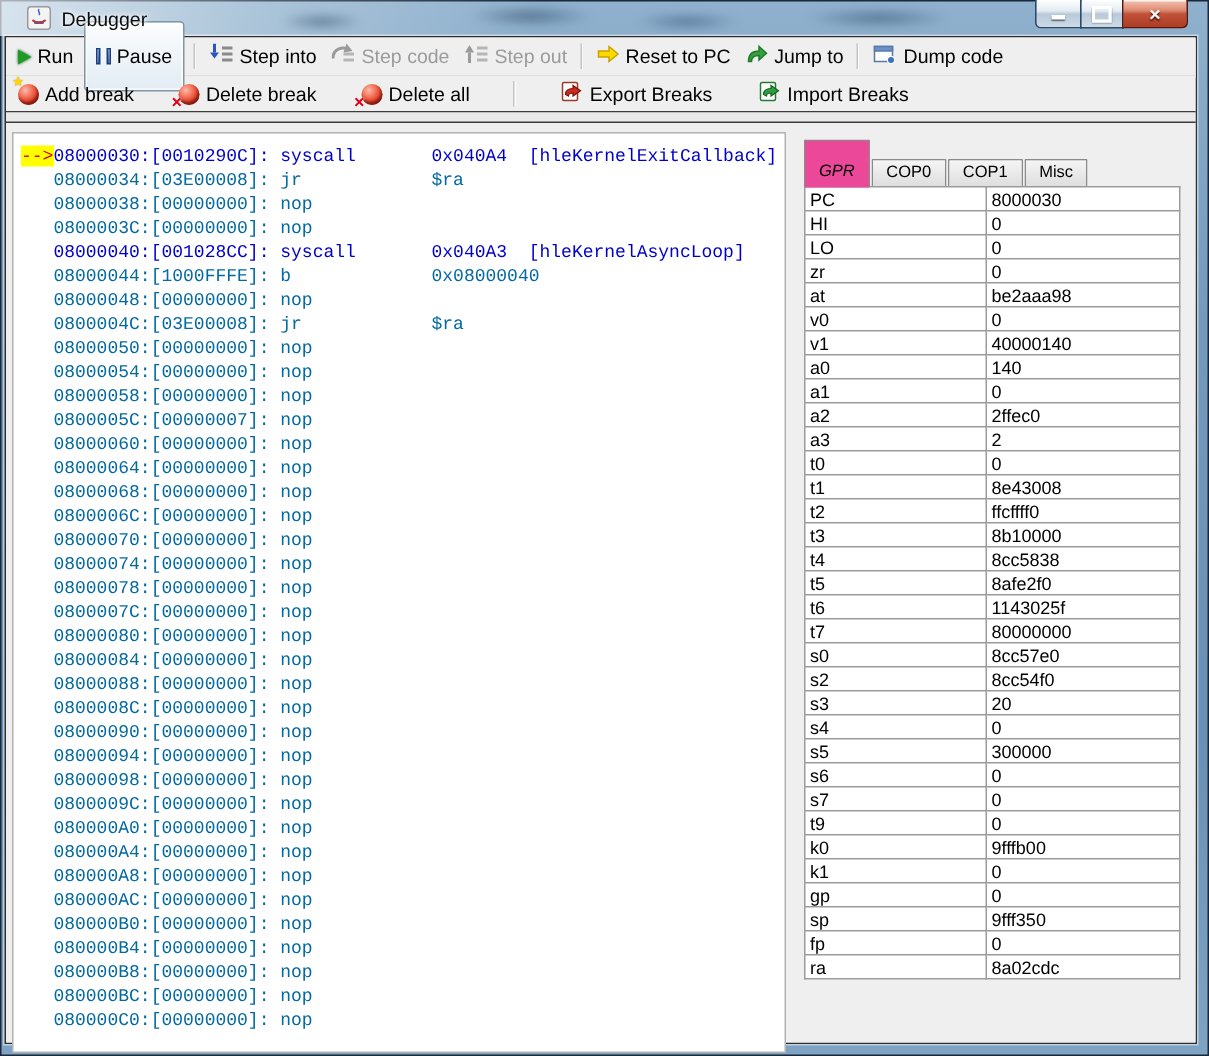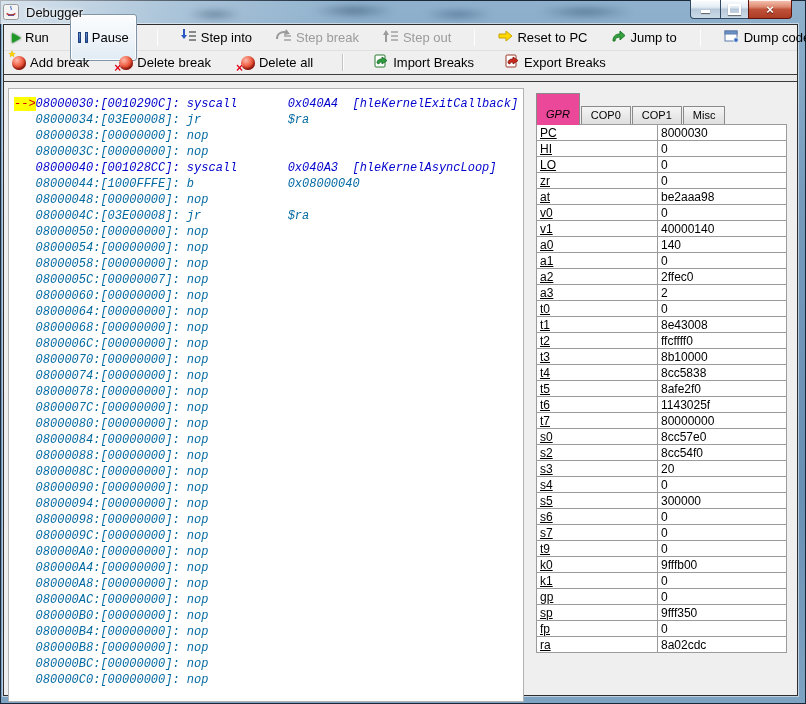--- a/index.html
+++ b/index.html
@@ -6,7 +6,7 @@
   body{width:806px;height:704px;overflow:hidden;font-family:"Liberation Sans",sans-serif;background:#444;}
   .win{position:absolute;inset:0;background:linear-gradient(180deg,#8fb1cd 0%,#7499bb 30%,#6890b4 70%,#7fa3c2 100%);box-shadow:inset 0 0 0 1px #19293a;}
   
-  .titlebar{position:absolute;left:0;top:0;right:0;height:24px;display:flex;align-items:center;padding-left:3px;overflow:hidden;}
+  .titlebar{position:absolute;left:0;top:0;right:0;height:24px;display:flex;align-items:center;padding-left:18px;overflow:hidden;}
   .titlebar::before{content:"";position:absolute;inset:0;background:linear-gradient(90deg,rgba(255,255,255,.65) 0%,rgba(255,255,255,.25) 22%,rgba(255,255,255,0) 45%);pointer-events:none;}
   .smudges{position:absolute;left:110px;top:0;width:580px;height:24px;filter:blur(3px);opacity:.5;pointer-events:none;
     background:

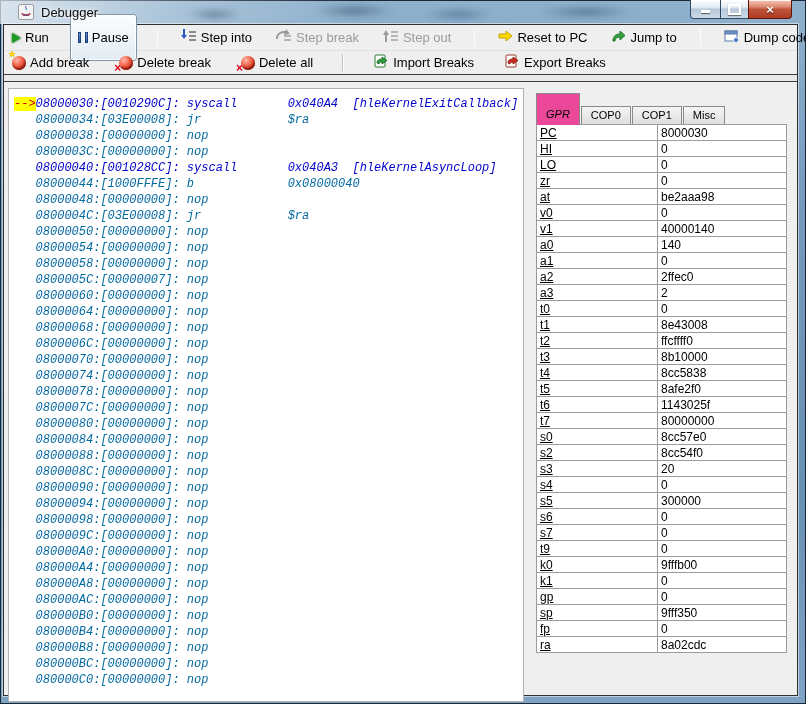--- a/index.html
+++ b/index.html
@@ -30,7 +30,7 @@
   .client{position:absolute;left:3px;right:8px;top:24px;bottom:8px;background:#efefef;border:1px solid #2e2e2e;box-shadow:0 0 0 1px rgba(255,255,255,.5);display:flex;flex-direction:column;}
   .toolband{border-bottom:1px solid #3c3c3c;}
   .toolbar{display:flex;align-items:center;height:25px;padding-left:3px;background:#efefef;}
-  .toolbar.tb1{border-bottom:1px solid #e0e0e0;box-shadow:0 1px 0 #fafafa;gap:14px;}
+  .toolbar.tb1{border-bottom:1px solid #e0e0e0;box-shadow:0 1px 0 #fafafa;}
   .toolbar.tb2{height:23px;gap:20px;}
   .tbtn{display:flex;align-items:center;gap:4px;padding:2px 5px;font-size:13px;color:#000;white-space:nowrap;}
   .tbtn.toggled{border:1px solid #8095a7;border-radius:3px;background:linear-gradient(180deg,#fcfdfe,#e2ecf4);box-shadow:inset 0 0 0 1px rgba(255,255,255,.85);padding:15px 7px;margin:0 2px;}

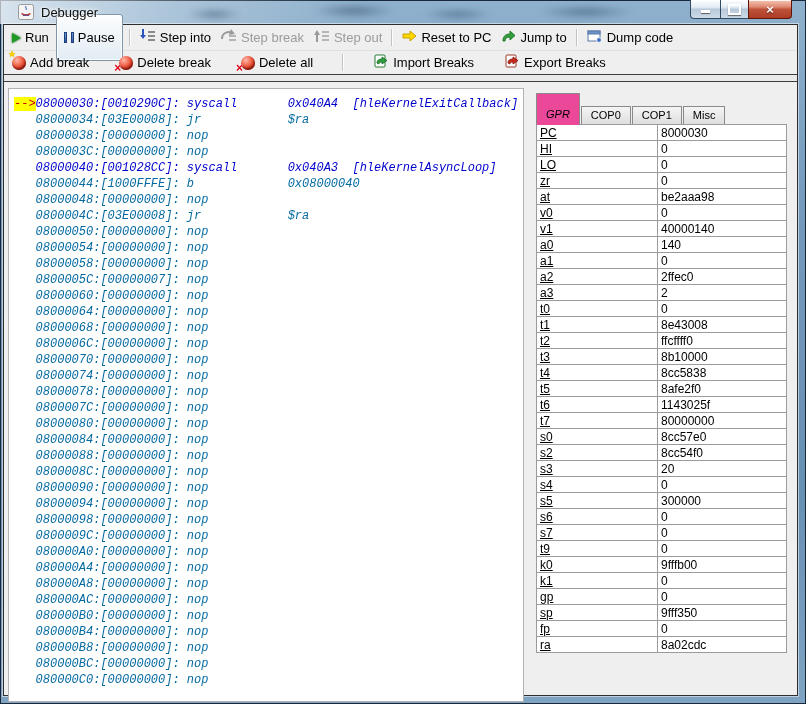--- a/index.html
+++ b/index.html
@@ -126,7 +126,7 @@
               <path d="M10 0 L14 5 L8 6 Z" fill="#9a9a9a"></path>
             </svg>
           </span>
-          <span>Step break</span>
+          <span>Step code</span>
         </div>
         <div class="tbtn disabled">
           <span class="ic">

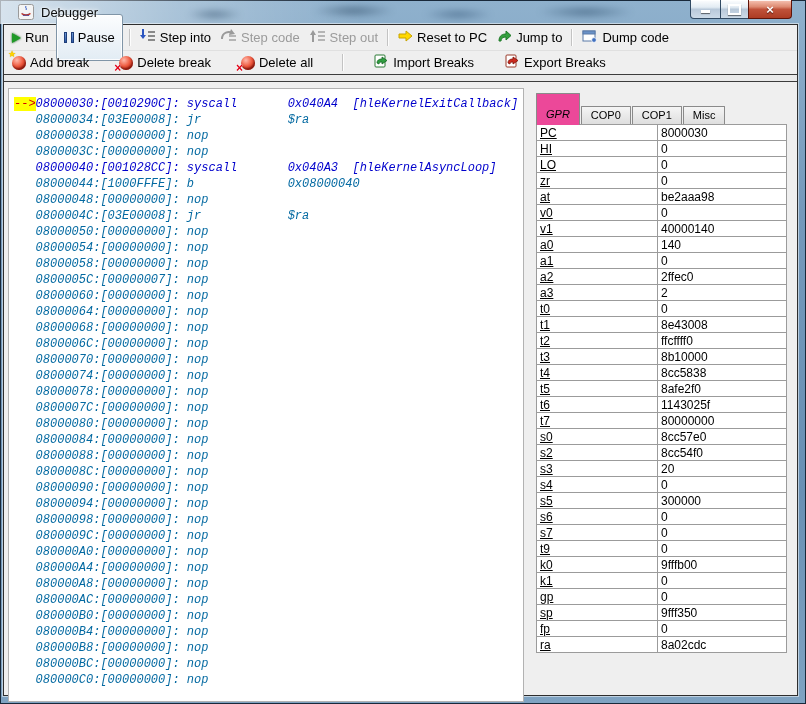--- a/index.html
+++ b/index.html
@@ -186,20 +186,20 @@
         <div class="tbtn">
           <span class="ic">
             <svg width="16" height="14" viewBox="0 0 16 14">
+              <rect x="2" y="1" width="10" height="12" rx="1" fill="#fff" stroke="#9a3a2a"></rect>
+              <path d="M4,9 C4,5 8,5 9,5 L9,3 L14,6.5 L9,10 L9,8 C7,8 6,8.5 6,10 Z" fill="#cc2a1e" stroke="#7c1209" stroke-width="0.8"></path>
+            </svg>
+          </span>
+          <span>Export Breaks</span>
+        </div>
+        <div class="tbtn">
+          <span class="ic">
+            <svg width="16" height="14" viewBox="0 0 16 14">
               <rect x="2" y="1" width="10" height="12" rx="1" fill="#fff" stroke="#2a7a35"></rect>
               <path d="M4,9 C4,5 8,5 9,5 L9,3 L14,6.5 L9,10 L9,8 C7,8 6,8.5 6,10 Z" fill="#2f9e3f" stroke="#156423" stroke-width="0.8"></path>
             </svg>
           </span>
           <span>Import Breaks</span>
-        </div>
-        <div class="tbtn">
-          <span class="ic">
-            <svg width="16" height="14" viewBox="0 0 16 14">
-              <rect x="2" y="1" width="10" height="12" rx="1" fill="#fff" stroke="#9a3a2a"></rect>
-              <path d="M4,9 C4,5 8,5 9,5 L9,3 L14,6.5 L9,10 L9,8 C7,8 6,8.5 6,10 Z" fill="#cc2a1e" stroke="#7c1209" stroke-width="0.8"></path>
-            </svg>
-          </span>
-          <span>Export Breaks</span>
         </div>
       </div>
     </div>

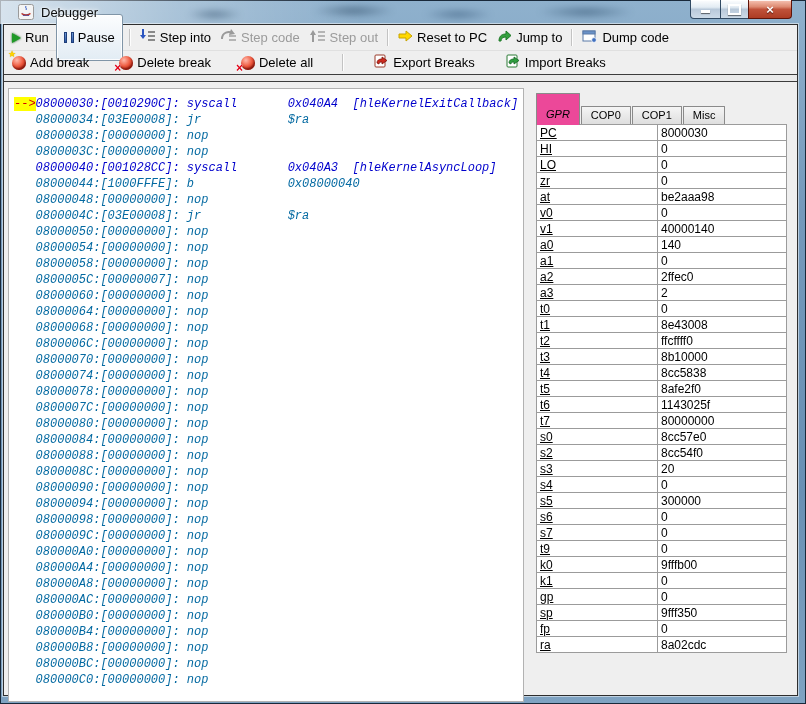--- a/index.html
+++ b/index.html
@@ -49,7 +49,7 @@
   .ic-sphere.del::before{content:"\00d7";position:absolute;left:-5px;bottom:-5px;font-size:12px;font-weight:bold;color:#e00016;text-shadow:0 0 1px #fff,0 0 1px #fff;}
   
   .content{flex:1;position:relative;background:#efefef;}
-  .disasm{position:absolute;left:4px;top:6px;width:514px;height:605px;background:#fff;border:1px solid #b2b2b2;overflow:hidden;padding-top:7px;font-style:italic;}
+  .disasm{position:absolute;left:4px;top:6px;width:514px;height:605px;background:#fff;border:1px solid #b2b2b2;overflow:hidden;padding-top:7px;}
   .dline{height:16px;line-height:16px;white-space:pre;font-family:"Liberation Mono","DejaVu Sans Mono",monospace;font-size:12px;padding-left:5px;}
   .mk{color:transparent;}
   .mk.cur{color:var(--mkfg,#d40000);background:var(--mkbg,#ffff00);}

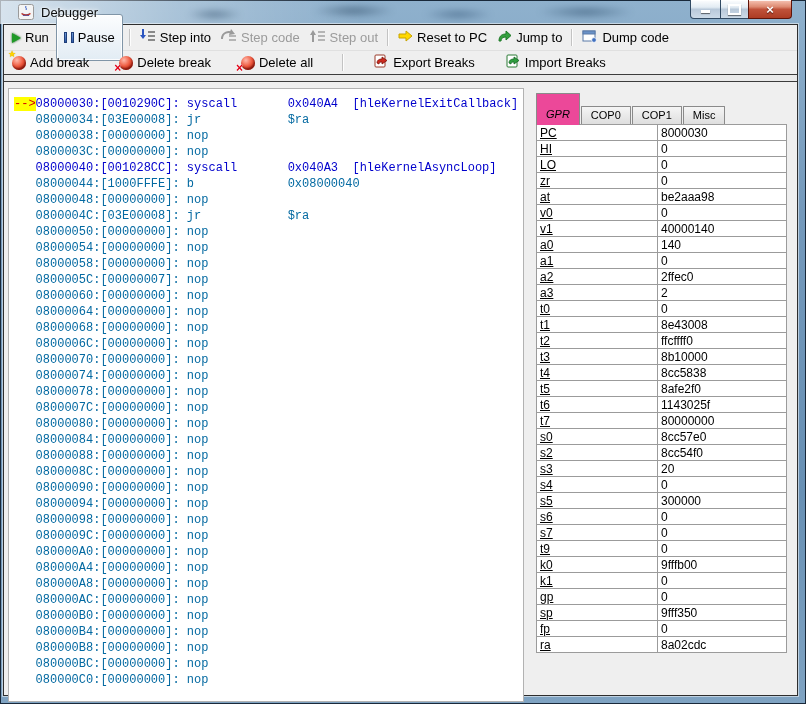--- a/index.html
+++ b/index.html
@@ -61,7 +61,7 @@
   .tab.active{background:#ec4899;height:17px;line-height:17px;margin-bottom:-1px;padding-top:12px;font-style:italic;}
   .regtable{border-collapse:collapse;background:#fff;border:1px solid #7d7d7d;position:relative;z-index:1;}
   .regtable td{border:1px solid #9b9b9b;height:15px;font-size:12px;padding:0 0 0 3px;color:#000;}
-  .regtable td.rname{width:117px;text-decoration:underline;}
+  .regtable td.rname{width:117px;}
   .regtable td.rval{width:125px;}
 </style>
 </head>

